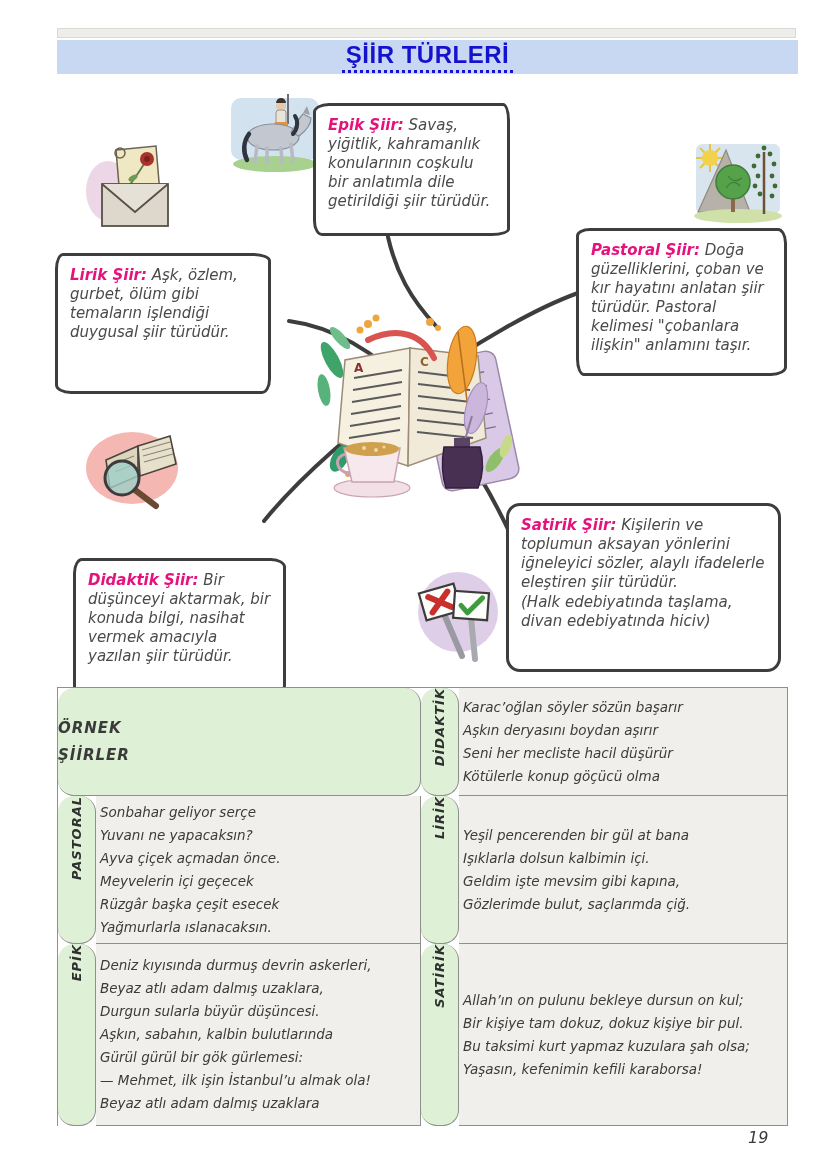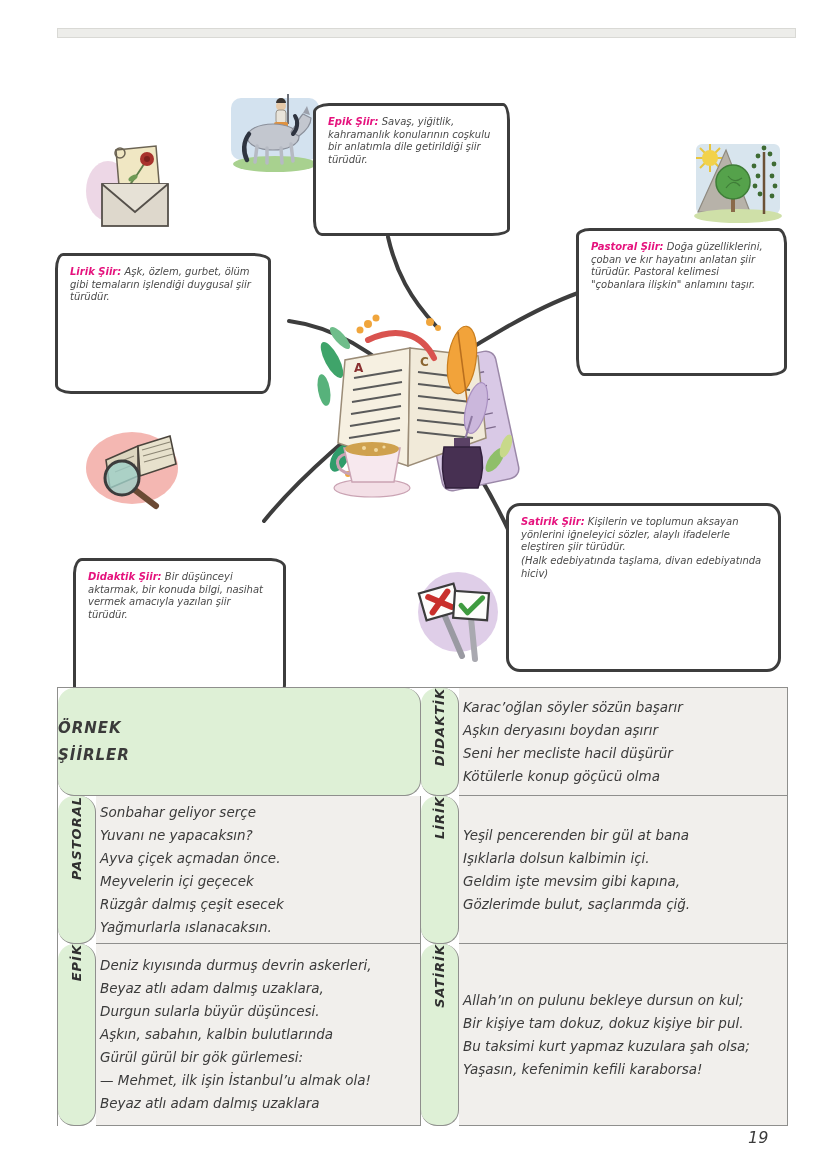--- a/index.html
+++ b/index.html
@@ -55,6 +55,9 @@
 
   <div class="top-bar"></div>
 
+  <div class="title-banner">
+    <span class="title-text">ŞİİR TÜRLERİ</span>
+  </div>
 
   <svg class="connectors" width="828" height="1171" viewBox="0 0 828 1171">
     <g fill="none" stroke="#3d3d3d" stroke-width="4" stroke-linecap="round">

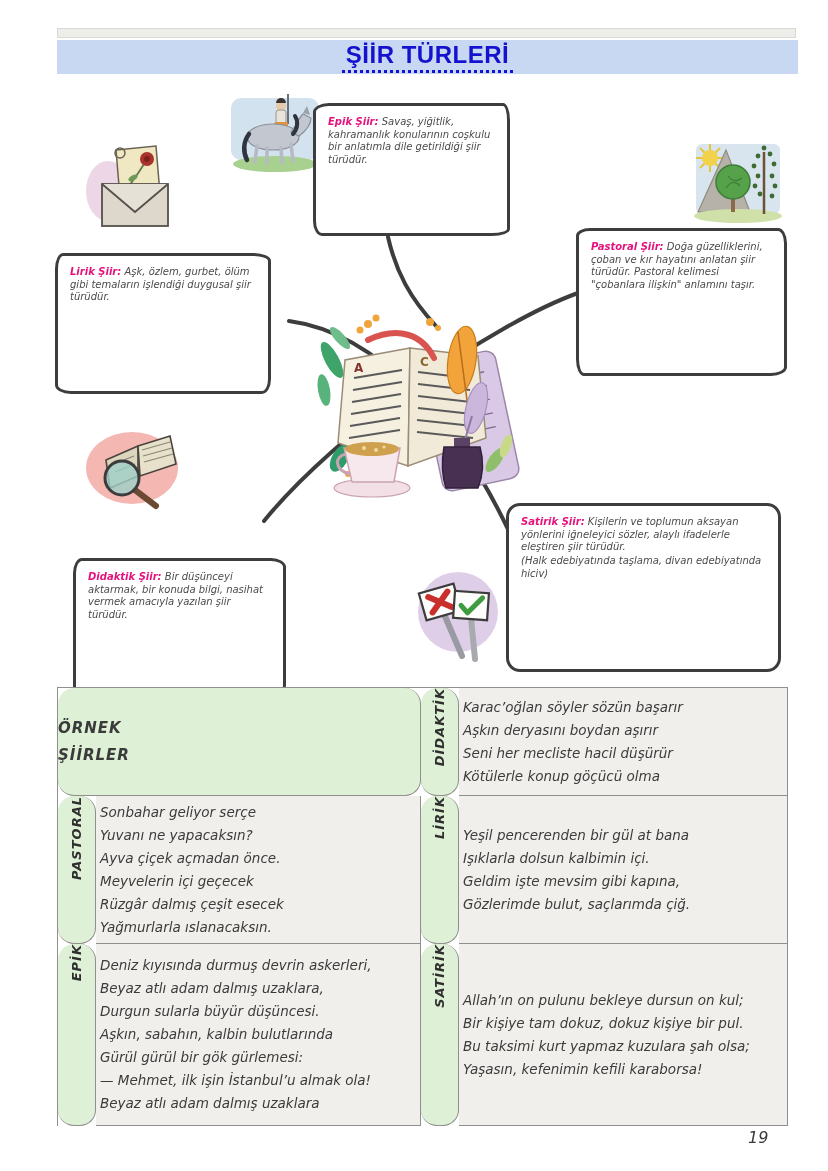--- a/index.html
+++ b/index.html
@@ -19,7 +19,7 @@
   .connectors{position:absolute;left:0;top:0;z-index:1;}
   .art{position:absolute;z-index:2;}
   .hbox{position:absolute;z-index:3;background:#ffffff;border:3.5px solid #3d3d3d;
-        padding:10px 12px;font-style:italic;font-size:10px;line-height:1.27;color:#4a4a4a;
+        padding:10px 12px;font-style:italic;font-size:15px;line-height:1.27;color:#4a4a4a;
         box-sizing:border-box;}
   .hbox .head{color:#e5127d;font-weight:bold;}
   .r1{border-radius:16px 7px 18px 9px / 9px 17px 7px 15px;}

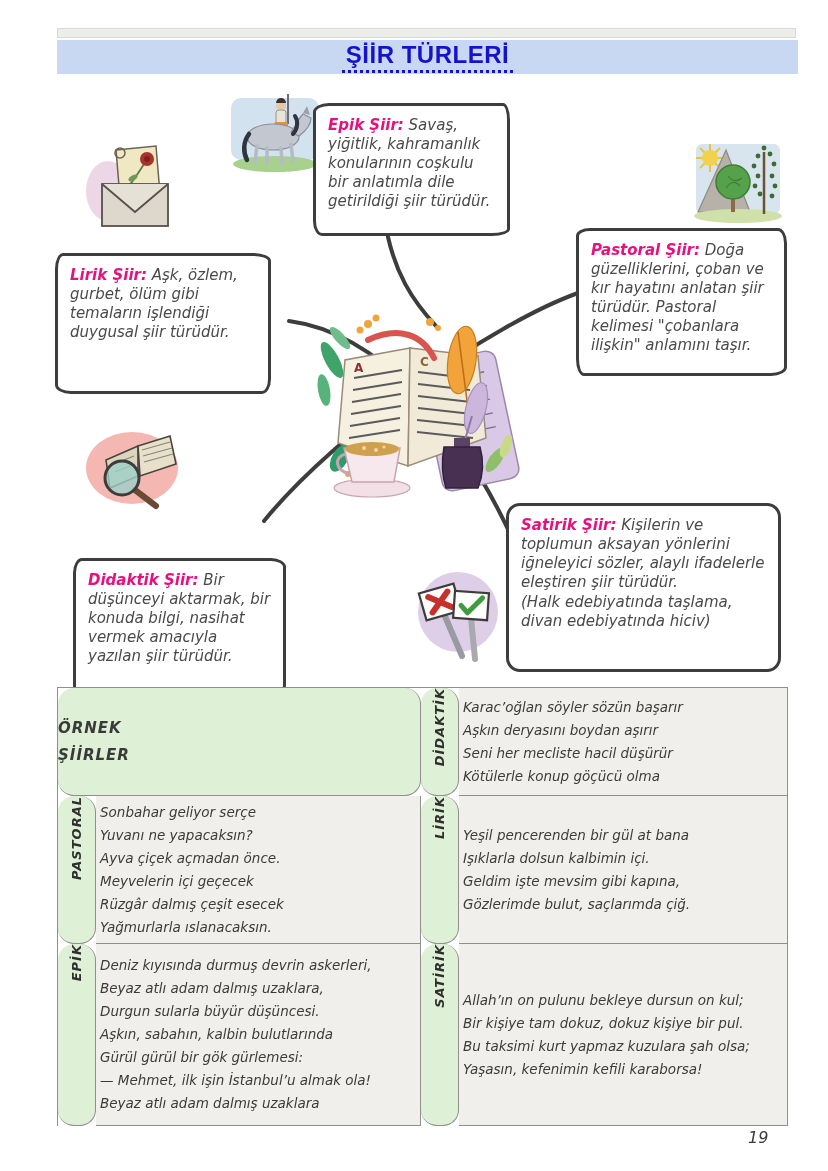--- a/index.html
+++ b/index.html
@@ -274,7 +274,7 @@
       <div>Yuvanı ne yapacaksın?</div>
       <div>Ayva çiçek açmadan önce.</div>
       <div>Meyvelerin içi geçecek</div>
-      <div>Rüzgâr dalmış çeşit esecek</div>
+      <div>Rüzgâr başka çeşit esecek</div>
       <div>Yağmurlarla ıslanacaksın.</div>
     </div>
     <div class="cell green">

